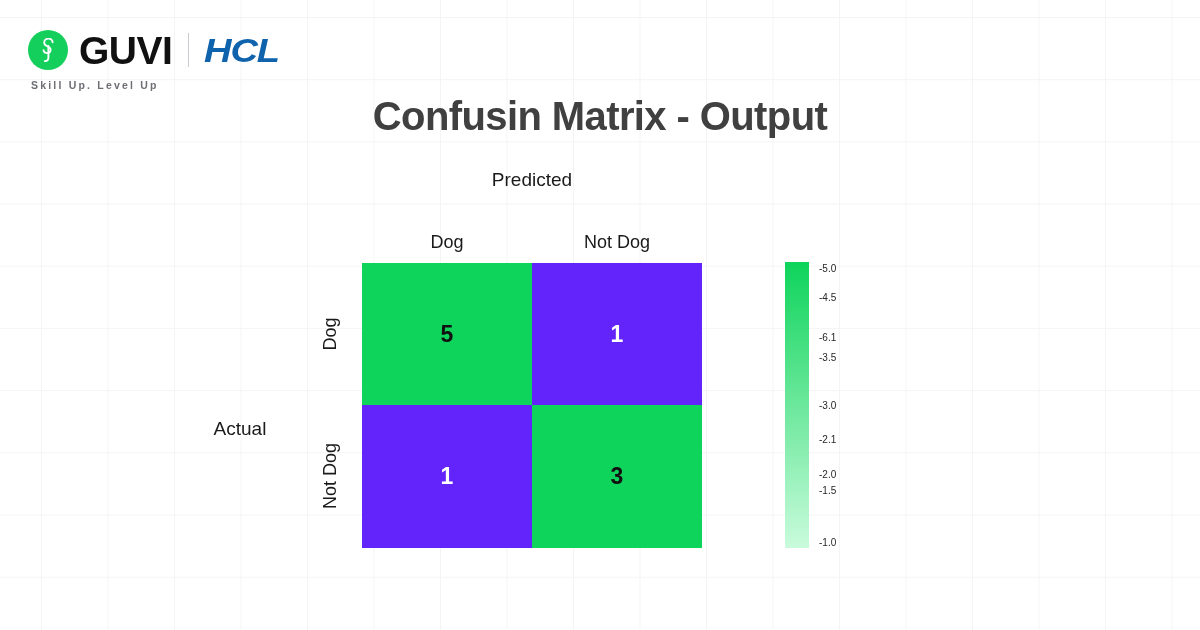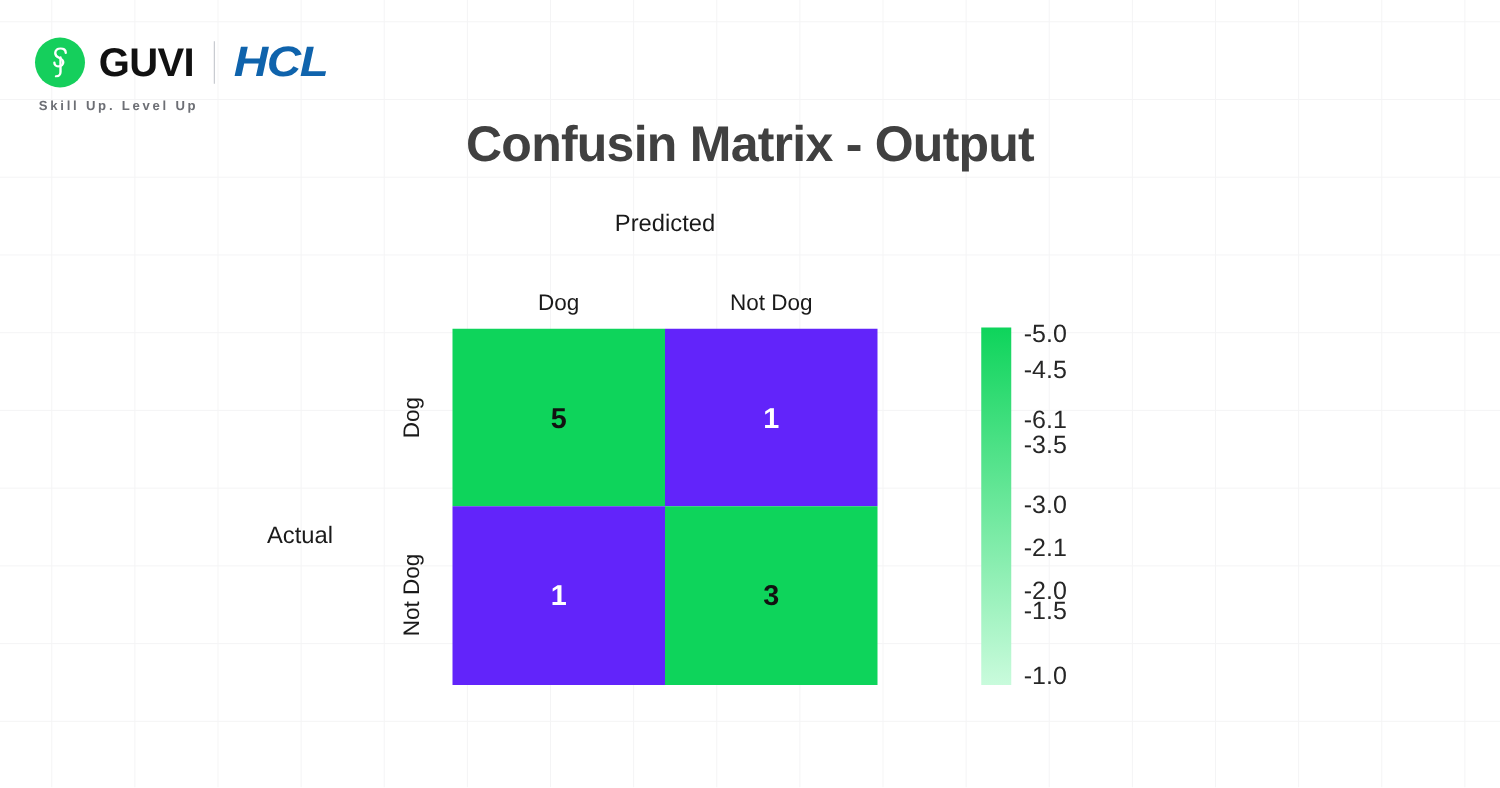--- a/index.html
+++ b/index.html
@@ -62,7 +62,7 @@
   }
   #guvi-wordmark {
     font-family: "Liberation Sans", sans-serif;
-    font-size: 32px;
+    font-size: 39px;
     font-weight: bold;
     letter-spacing: -0.5px;
     color: #111111;

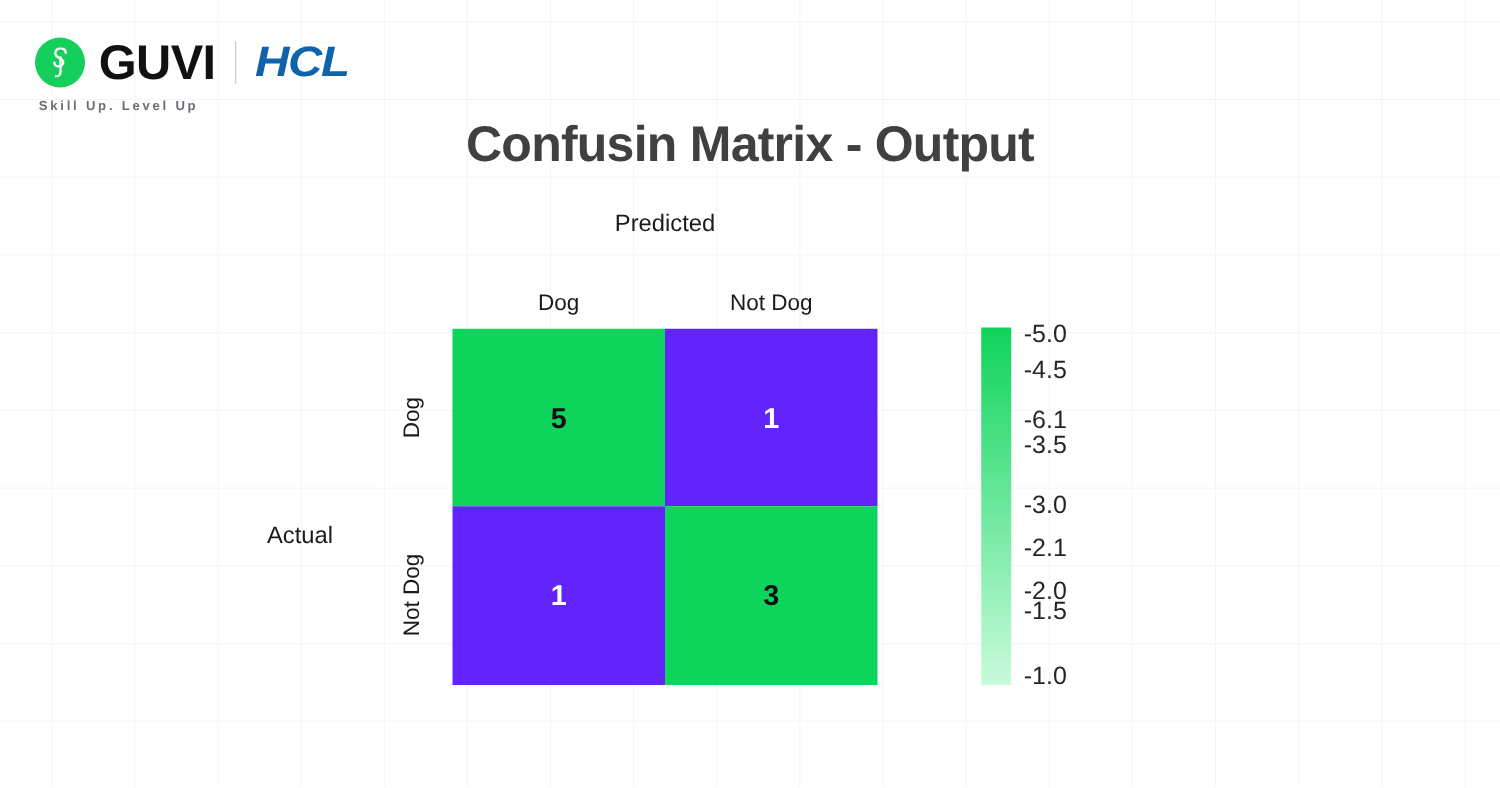--- a/index.html
+++ b/index.html
@@ -194,7 +194,7 @@
   .cbar-tick {
     position: absolute;
     left: 0;
-    font-size: 20px;
+    font-size: 10px;
     color: #262626;
     transform: translateY(-50%);
     white-space: nowrap;

